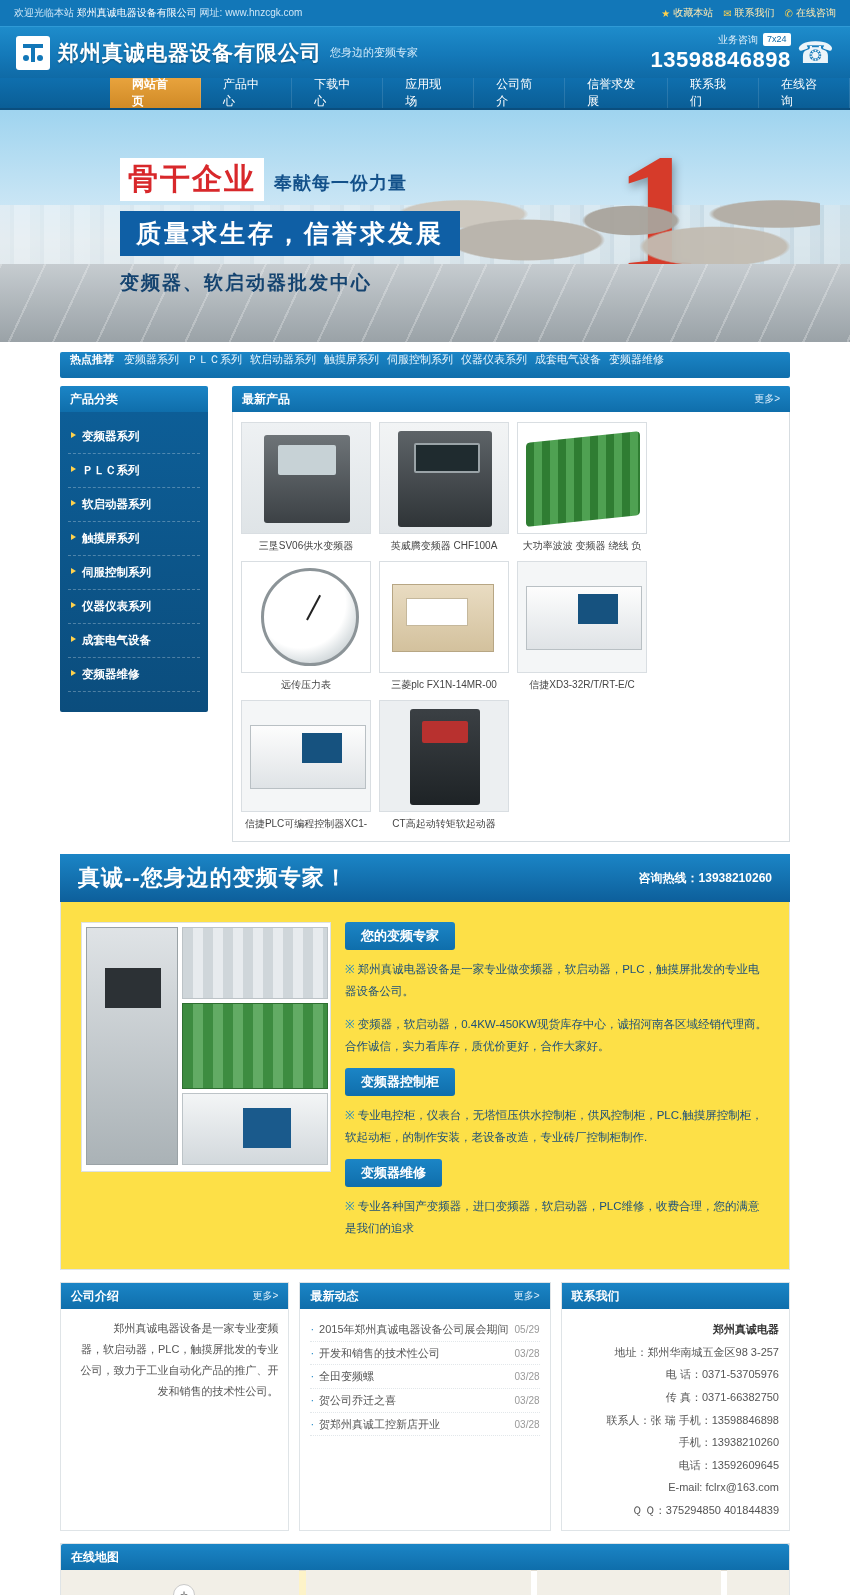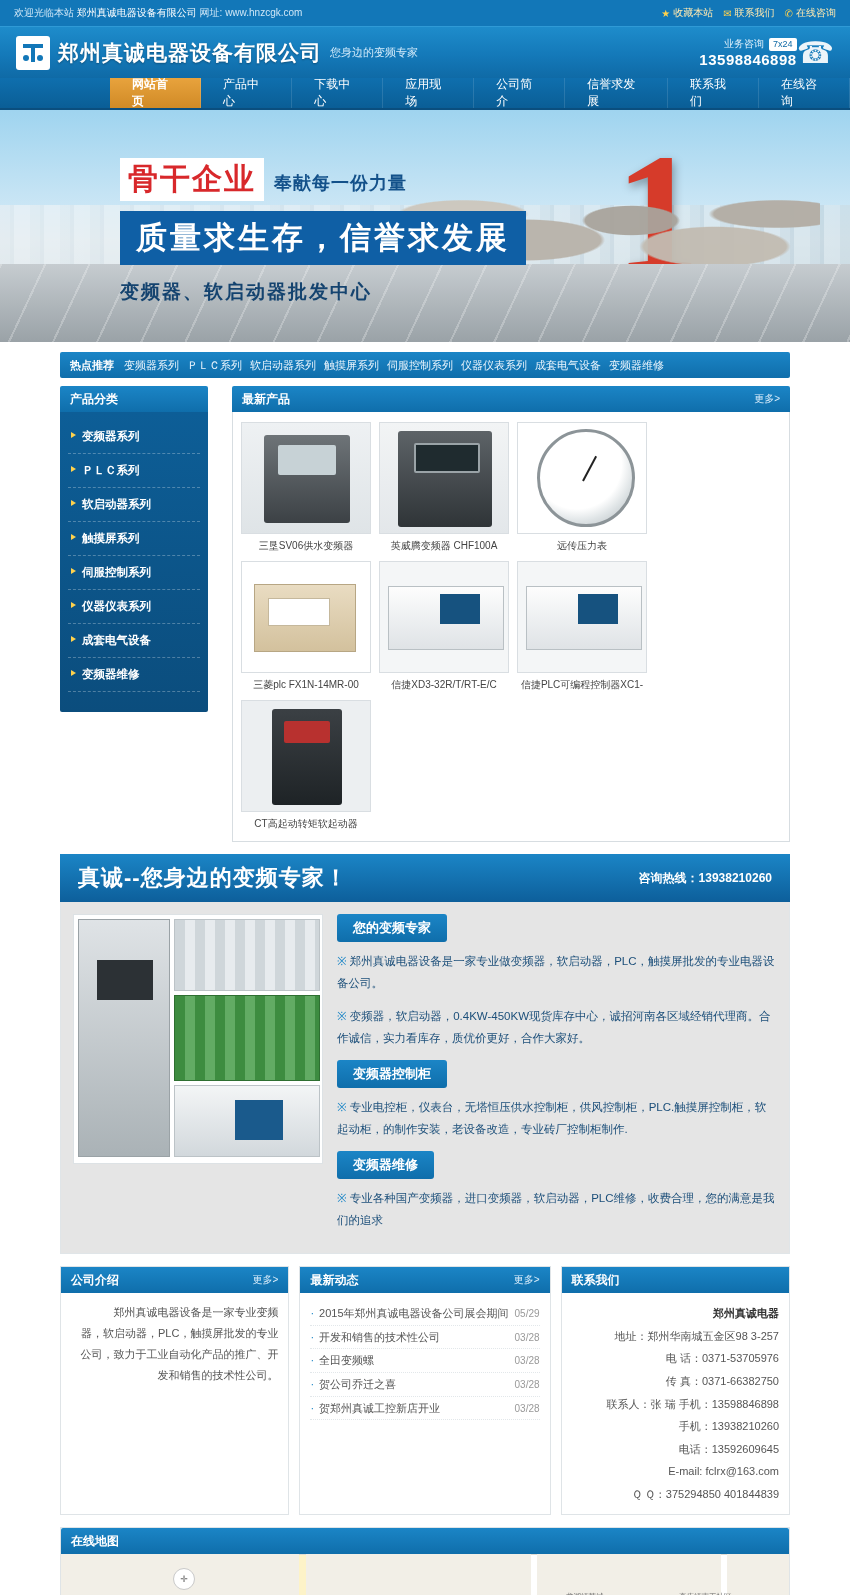--- a/index.html
+++ b/index.html
@@ -55,7 +55,7 @@
     text-shadow: 0 1px 2px rgba(0,0,0,.3);
   }
   .slogan { color: #d5ecfb; font-size: 11px; margin-left: 8px; }
-  .head-right { margin-left: auto; text-align: right; display: flex; align-items: center; }
+  .head-right { margin-left: auto; text-align: right; display: flex; align-items: center; gap: 6px; }
   .hr-text .hr-l1 { color: #dff0fb; font-size: 10px; display: flex; align-items: center; gap: 5px; justify-content: flex-end;}
   .hr-text .badge247 {
     background: #ffffff; color: #0f6aa6; font-size: 9px;

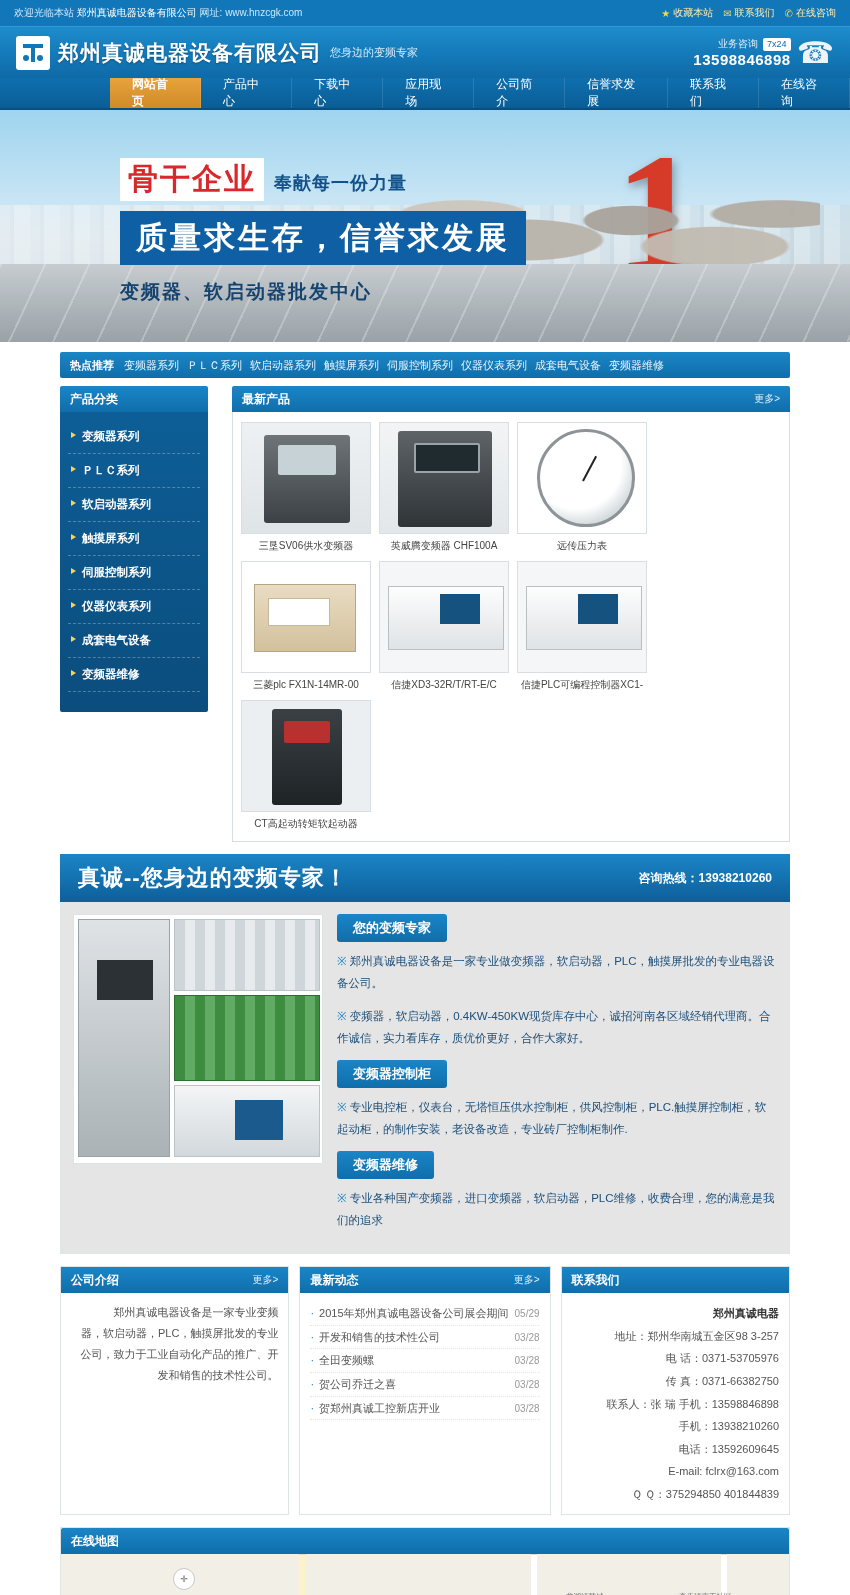--- a/index.html
+++ b/index.html
@@ -61,7 +61,7 @@
     background: #ffffff; color: #0f6aa6; font-size: 9px;
     padding: 0 4px; border-radius: 2px; line-height: 13px;
   }
-  .hr-text .hr-l2 { color: #ffffff; font-size: 15px; font-weight: bold; letter-spacing: .5px; }
+  .hr-text .hr-l2 { color: #ffffff; font-size: 22px; font-weight: bold; letter-spacing: .5px; }
   .phone-glyph { font-size: 30px; color: #ffffff; line-height: 1; opacity: .92; }
 
   

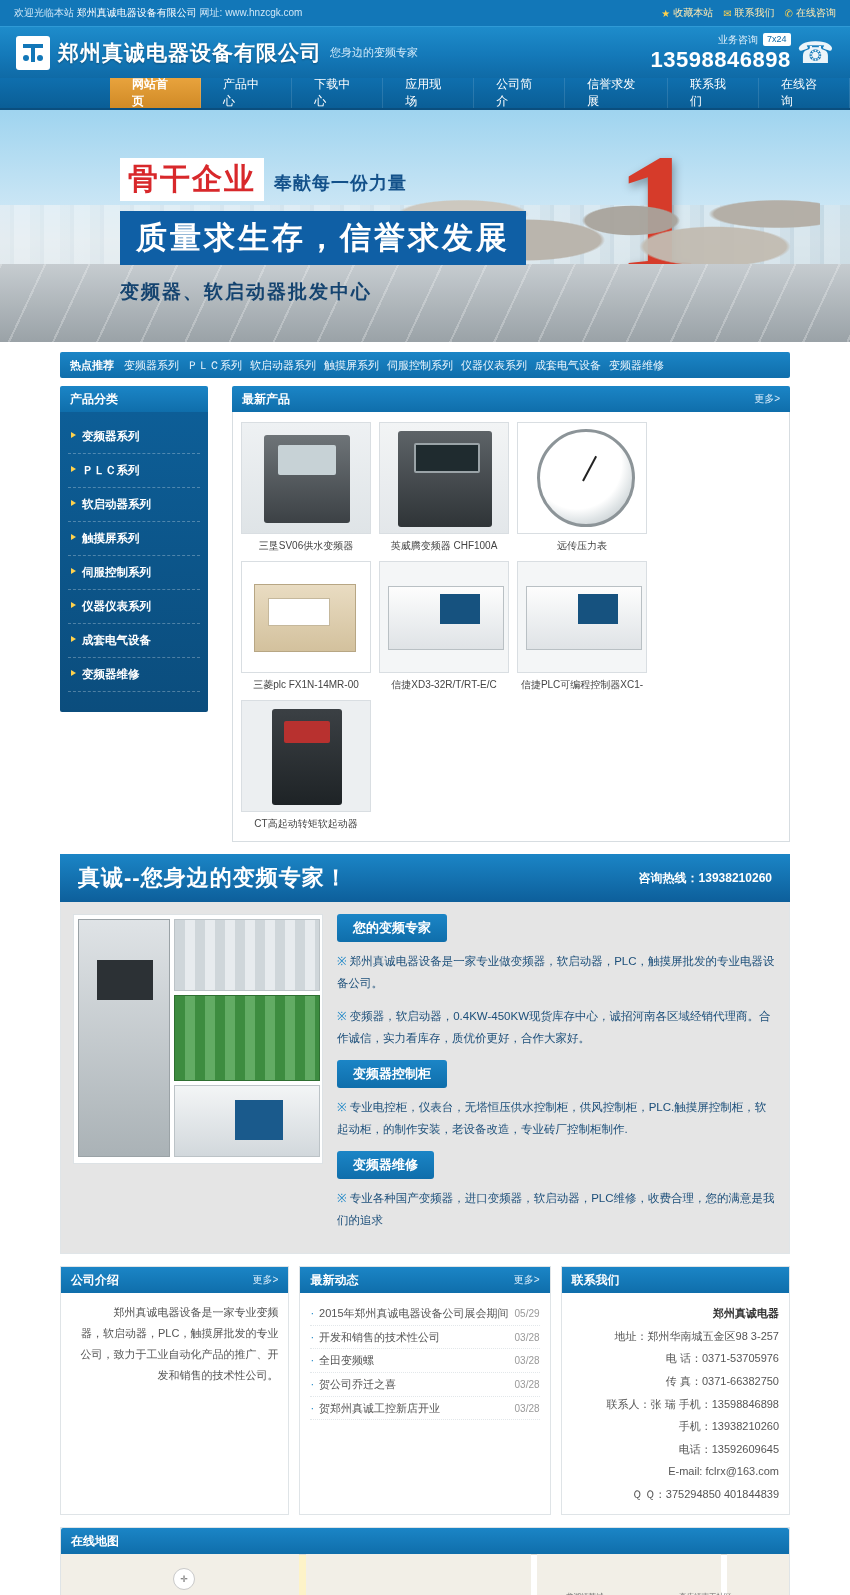--- a/index.html
+++ b/index.html
@@ -137,7 +137,7 @@
   .b2 {
     margin-top: 10px;
     background: #0f5fa5;
-    color: #ffffff; font-size: 31px; font-weight: bold;
+    color: #ffffff; font-size: 25px; font-weight: bold;
     padding: 6px 16px; display: inline-block; letter-spacing: 3px;
   }
   .b3 { margin-top: 14px; font-size: 19px; color: #14436f; font-weight: bold; letter-spacing: 2px; }

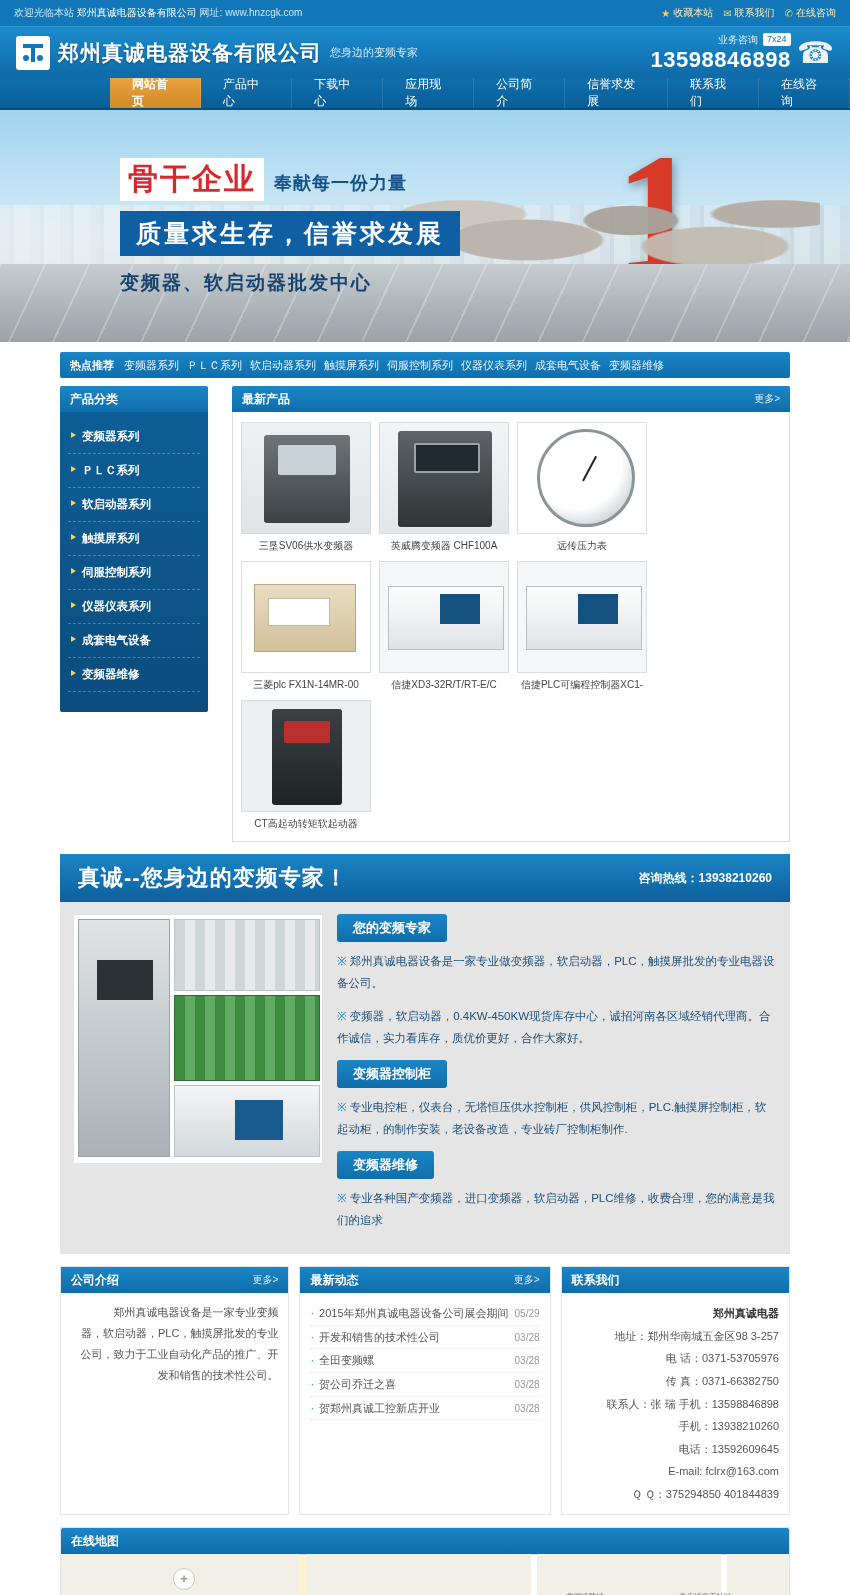--- a/index.html
+++ b/index.html
@@ -148,7 +148,7 @@
     width: 730px; margin: 0 auto;
     height: 26px;
     background: linear-gradient(to bottom, #1b85c6, #0f6eab);
-    display: flex; align-items: center;
+    display: flex; 
     color: #ffffff; font-size: 11px;
     padding-left: 10px;
     border-radius: 2px;

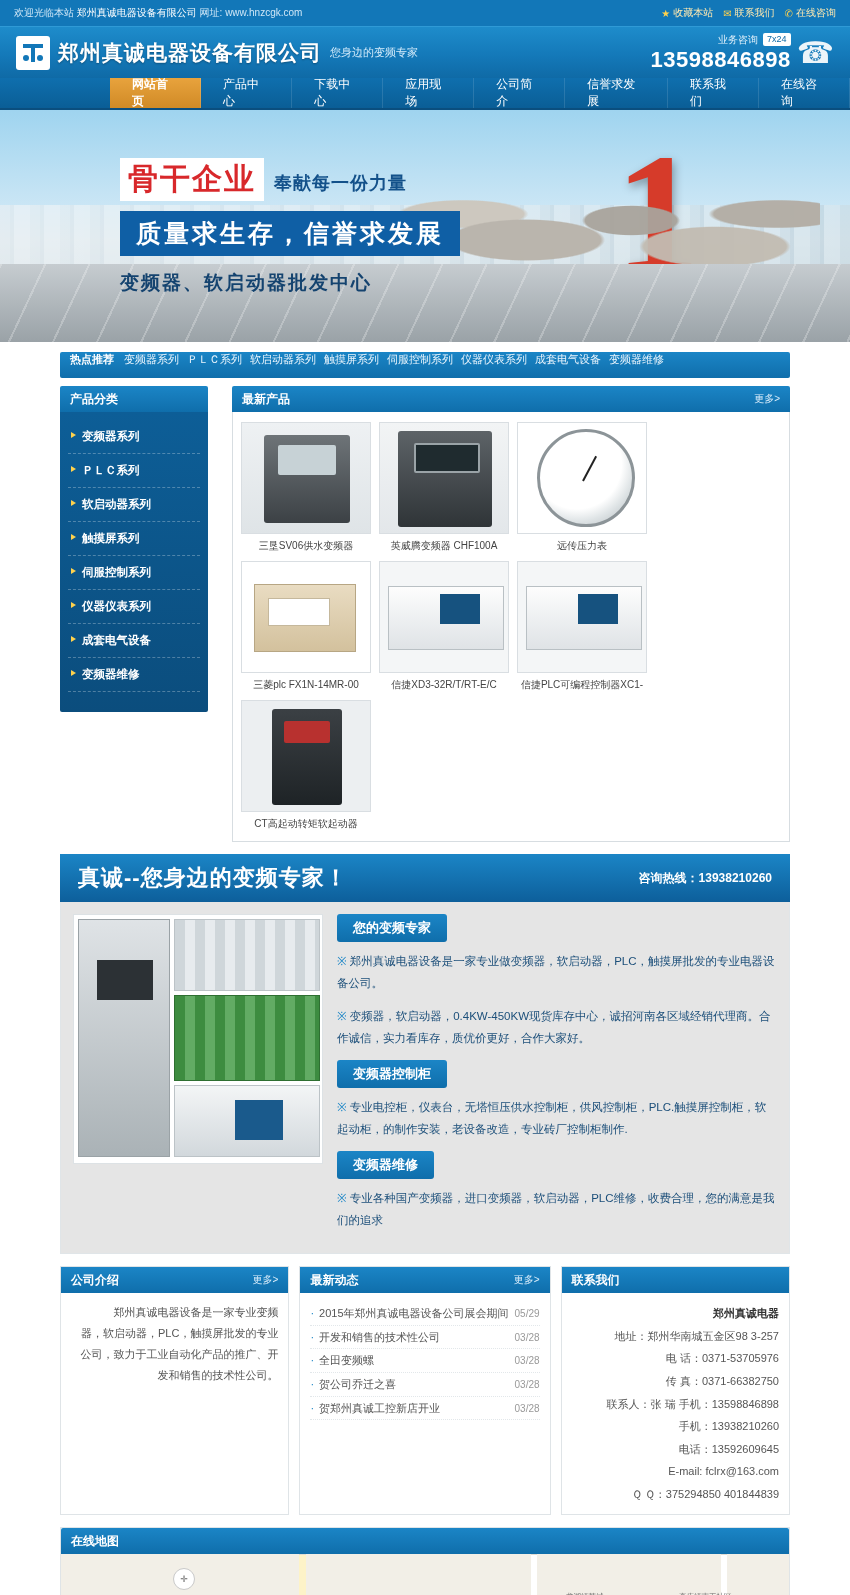--- a/index.html
+++ b/index.html
@@ -470,6 +470,12 @@
                 <div class="art art-vfd2"></div>
               </div>
             <div class="cap">英威腾变频器 CHF100A</div>
+          </div>
+          <div class="pcard">
+            <div class="thumb">
+                <div class="art art-res"></div>
+              </div>
+            <div class="cap">大功率波波 变频器 绕线 负</div>
           </div>
           <div class="pcard">
             <div class="thumb">

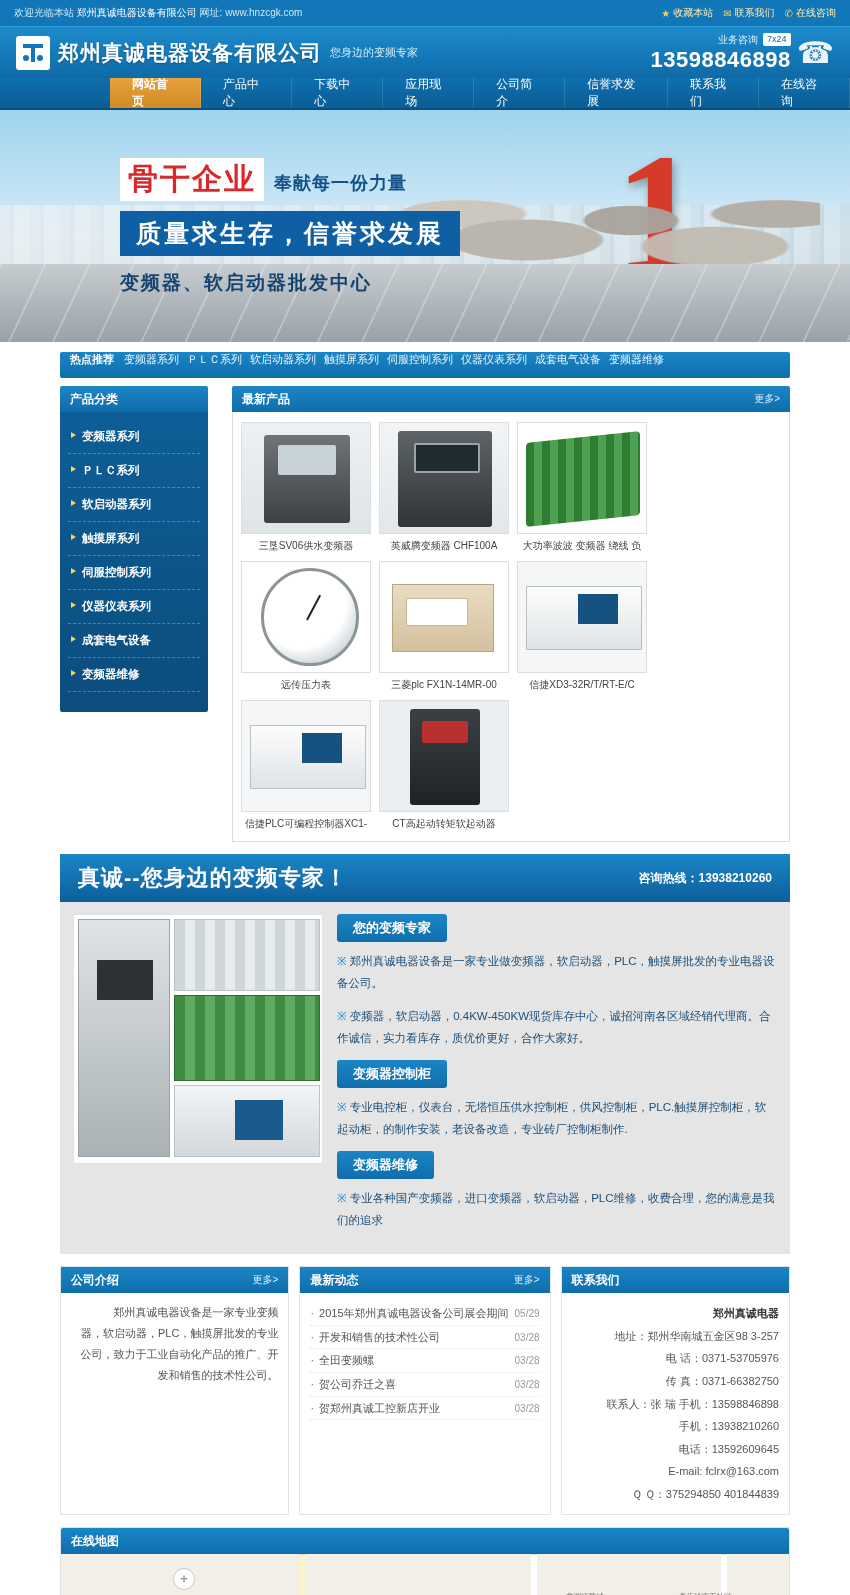--- a/index.html
+++ b/index.html
@@ -281,7 +281,7 @@
   .promo .p2 { margin-left: auto; font-size: 12px; font-weight: bold; }
 
   
-  .aboutwrap { width: 730px; margin: 0 auto; background: #e5e5e5; border: 1px solid #e0e5e8; border-top: none; display: flex; padding: 12px; gap: 14px; }
+  .aboutwrap { width: 730px; margin: 0 auto; background: #fde047; border: 1px solid #e0e5e8; border-top: none; display: flex; padding: 20px; gap: 14px; }
   .aboutleft { width: 250px; flex: none; }
   .photo-collage {
     width: 250px; height: 250px; position: relative;

